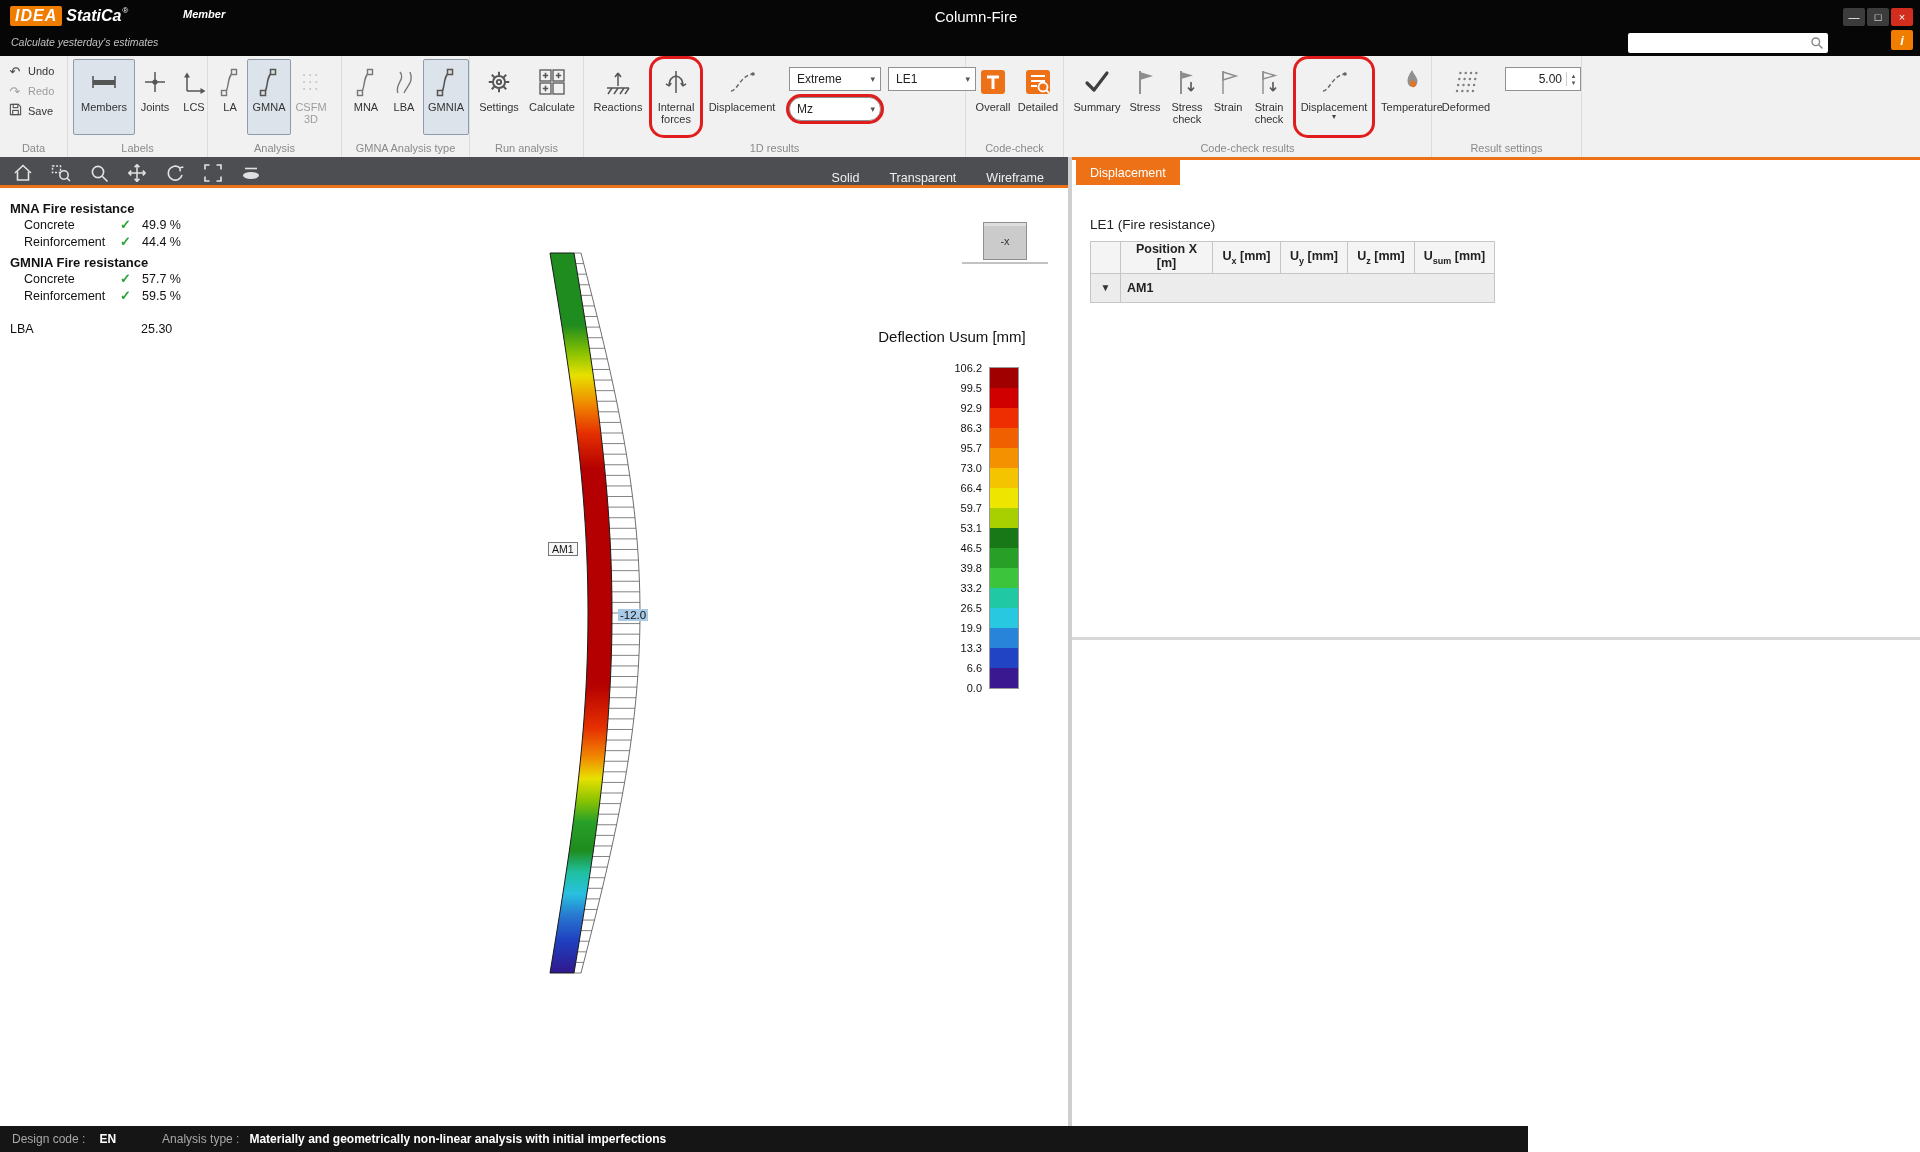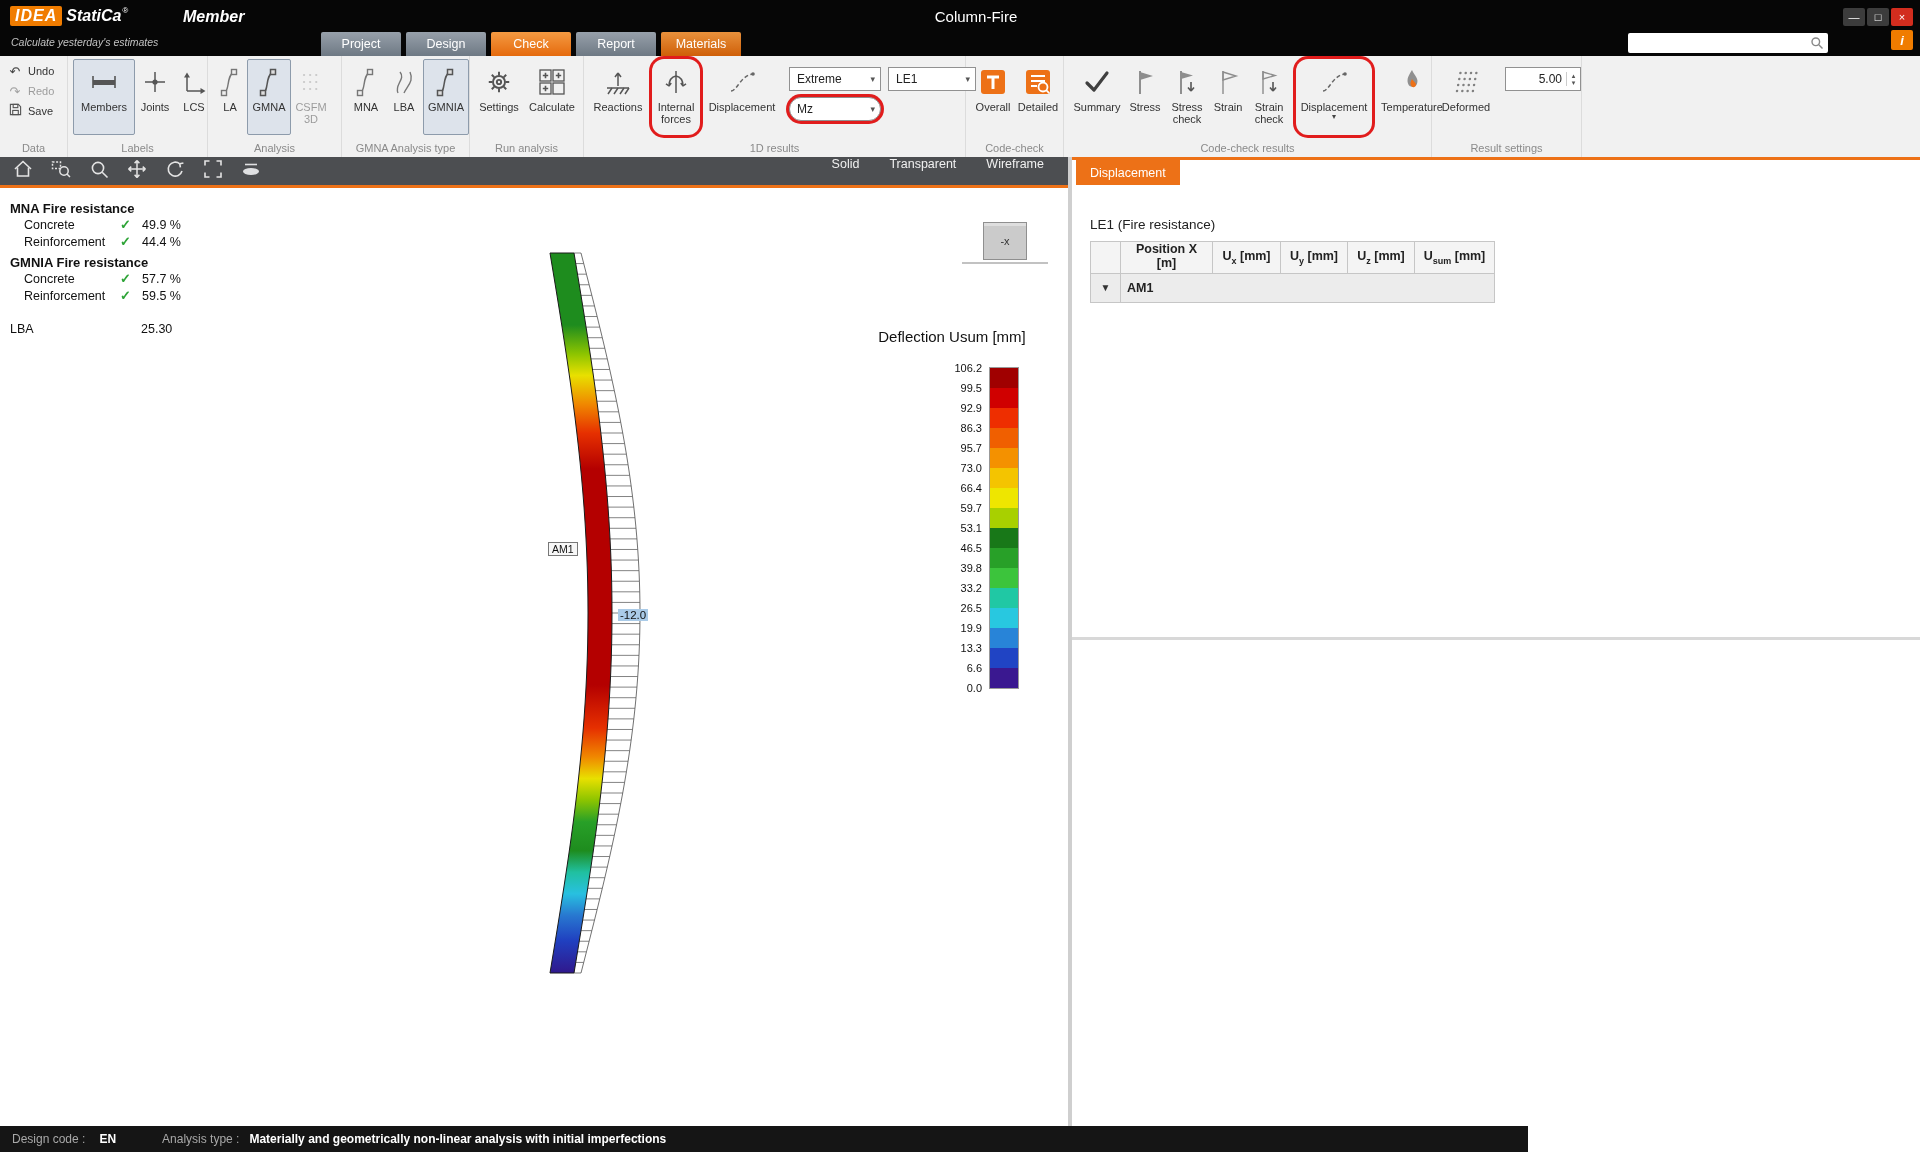--- a/index.html
+++ b/index.html
@@ -13,7 +13,7 @@
 #logo .idea{background:#f07c00;color:#fff;padding:1px 5px;font-size:16px;letter-spacing:1px;border-radius:2px}
 #logo .statica{margin-left:4px;font-size:16px}
 #logo .reg{font-size:8px;align-self:flex-start;margin-left:1px;font-weight:normal}
-#app-name{position:absolute;left:183px;top:8px;font-style:italic;font-weight:bold;font-size:16px}
+#app-name{position:absolute;left:183px;top:8px;font-style:italic;font-weight:bold;font-size:11px}
 #tagline{position:absolute;left:11px;top:36px;font-style:italic;font-size:10.5px;color:#c2c2c2}
 #window-title{position:absolute;left:976px;top:8px;transform:translateX(-50%);font-size:15px}
 #search{position:absolute;left:1628px;top:33px;width:200px;height:20px;background:#fff;border-radius:2px;display:flex;align-items:center}

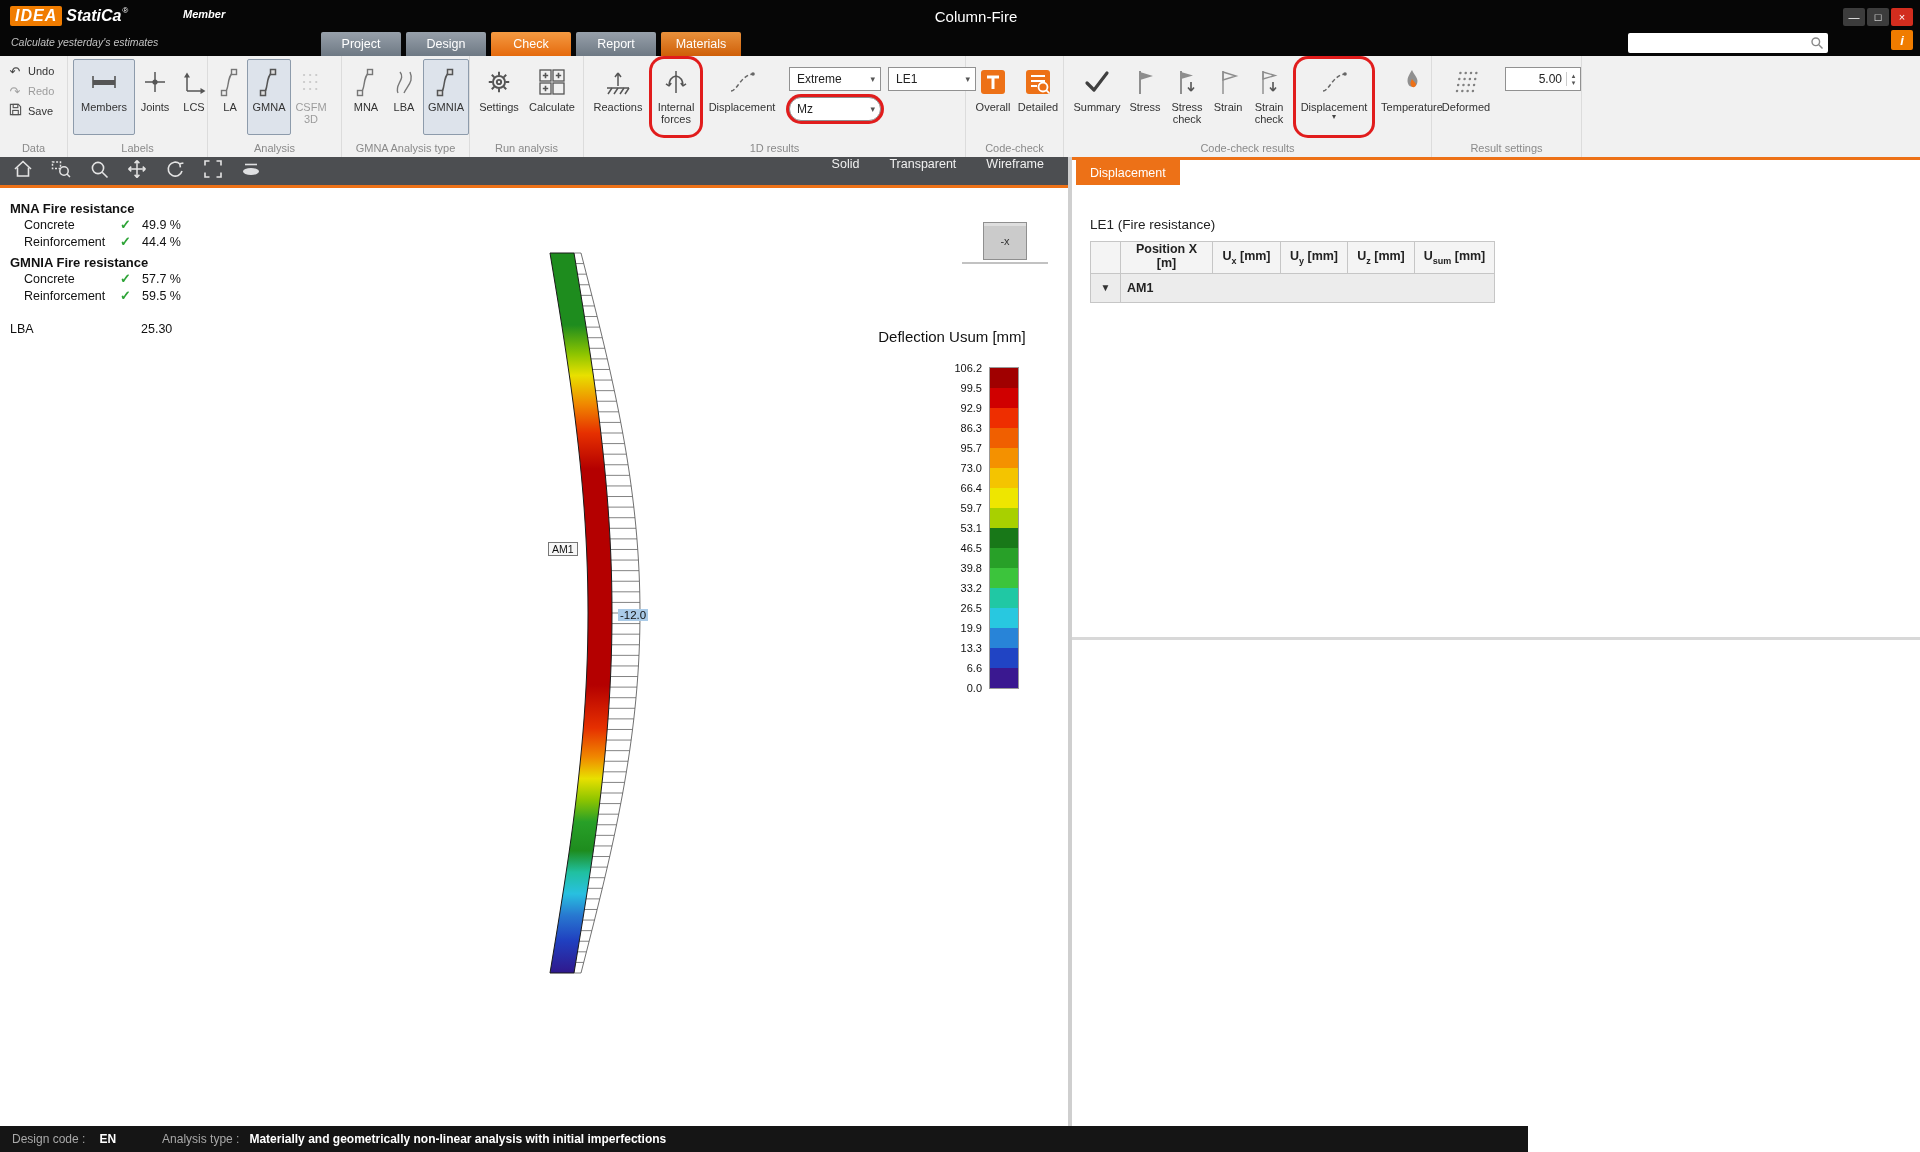--- a/index.html
+++ b/index.html
@@ -132,13 +132,6 @@
         <span>i</span>
       </div>
 
-    <div id="tabs">
-      <div class="tab">Project</div>
-      <div class="tab">Design</div>
-      <div class="tab active">Check</div>
-      <div class="tab">Report</div>
-      <div class="tab orange">Materials</div>
-    </div>
   </div>
 
   <div id="ribbon">

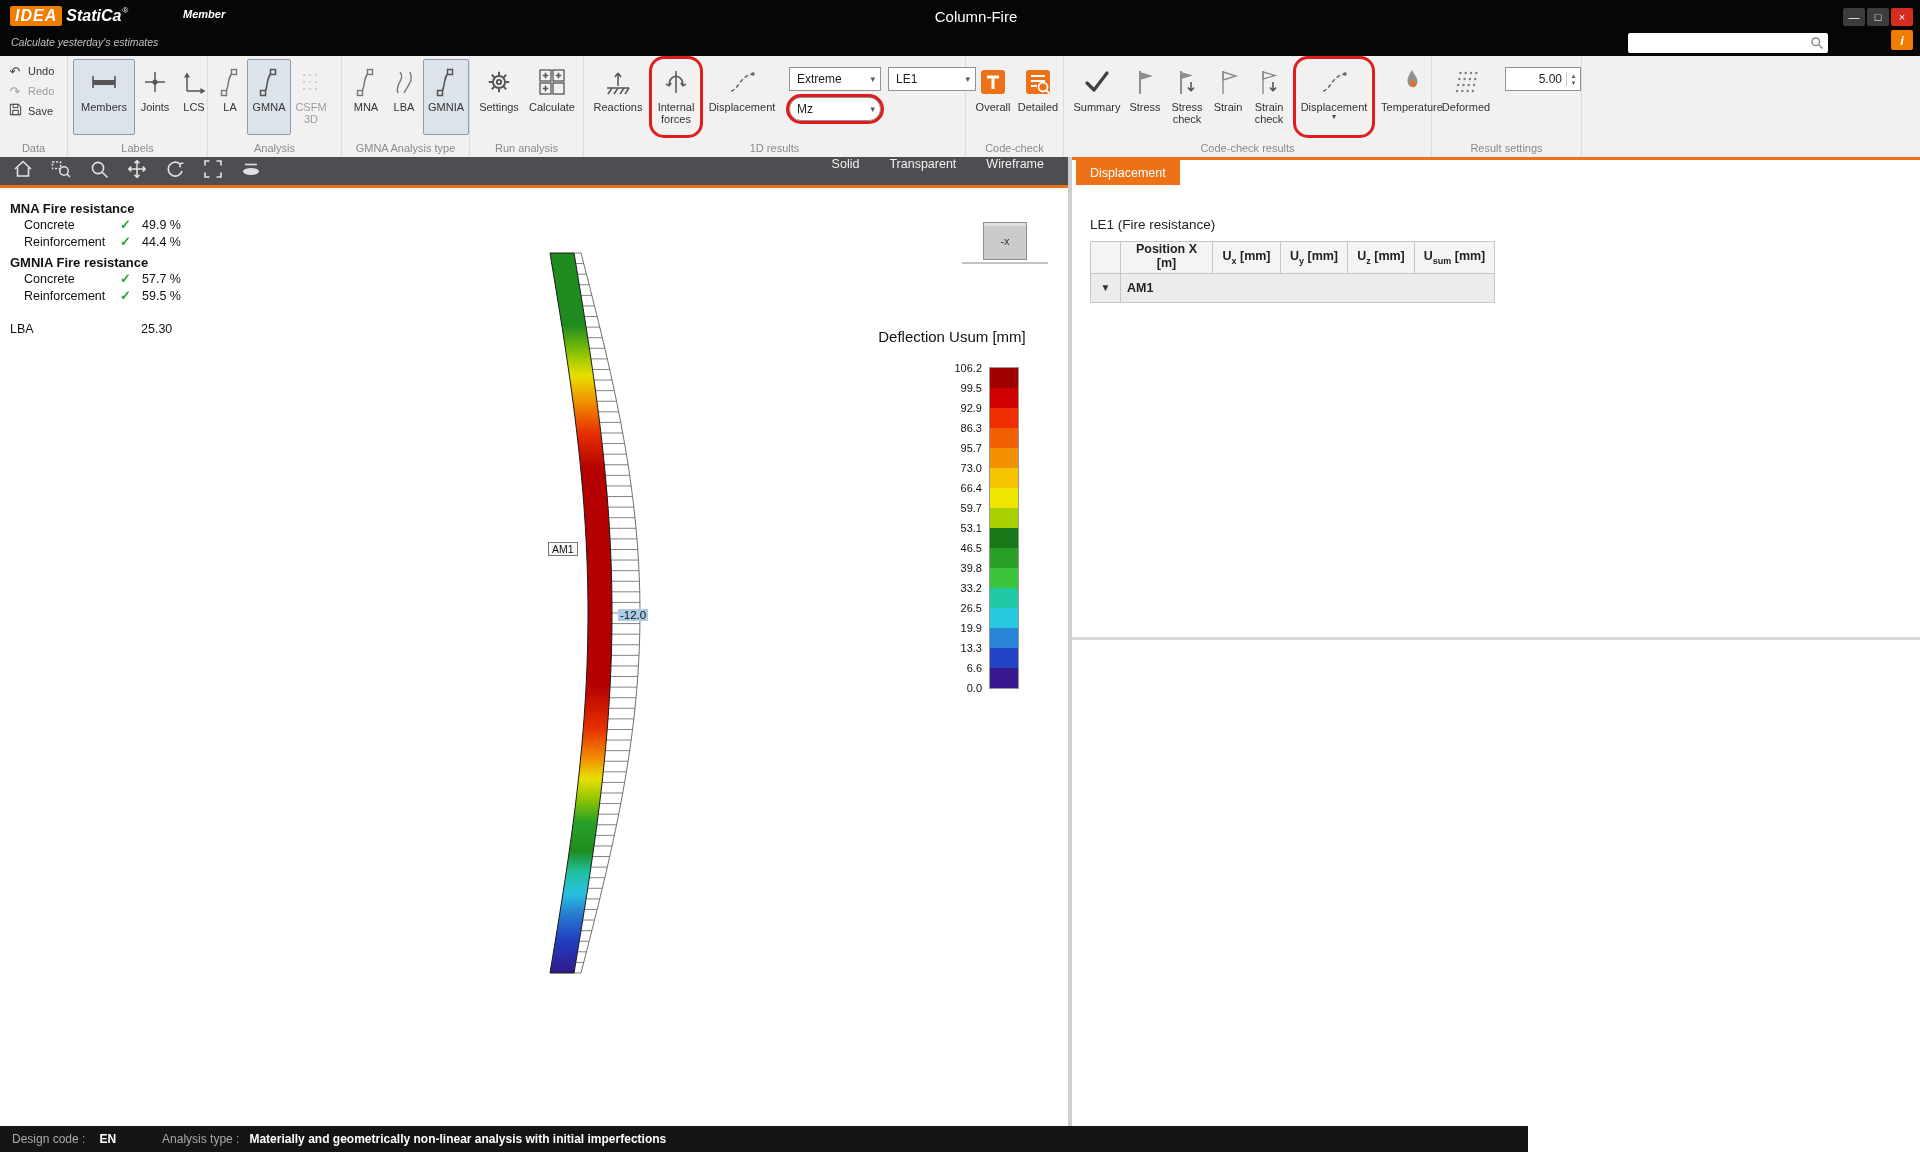--- a/index.html
+++ b/index.html
@@ -53,7 +53,7 @@
 .ddcaret{font-size:8px;color:#444;line-height:8px}
 
 
-#vp-toolbar{position:absolute;left:0;top:157px;width:1068px;height:28px;background:#4c4e51;display:flex;align-items:flex-start}
+#vp-toolbar{position:absolute;left:0;top:157px;width:1068px;height:28px;background:#4c4e51;display:flex;align-items:flex-end}
 .vpt-btn{width:30px;height:24px;margin-left:8px;display:flex;align-items:center;justify-content:center;cursor:pointer;border-radius:2px}
 #view-modes{margin-left:auto;display:flex;gap:30px;margin-right:24px;font-size:12.5px;color:#f0f0f0}
 #view-modes span{cursor:pointer}

